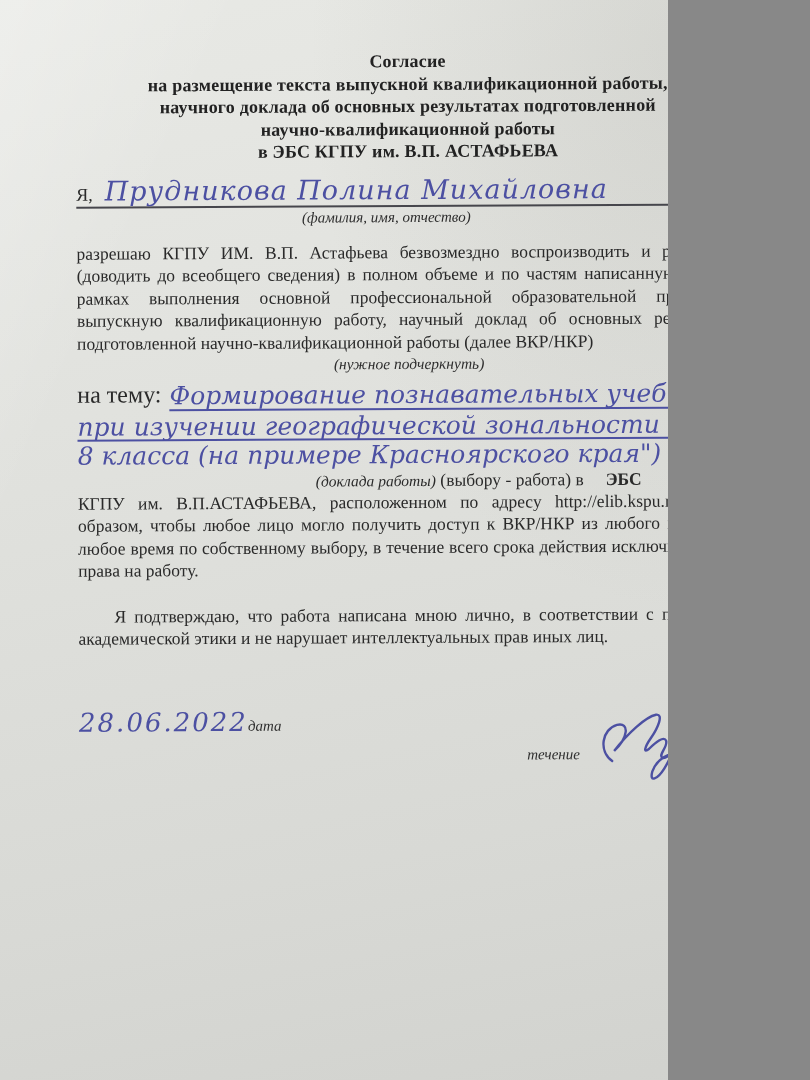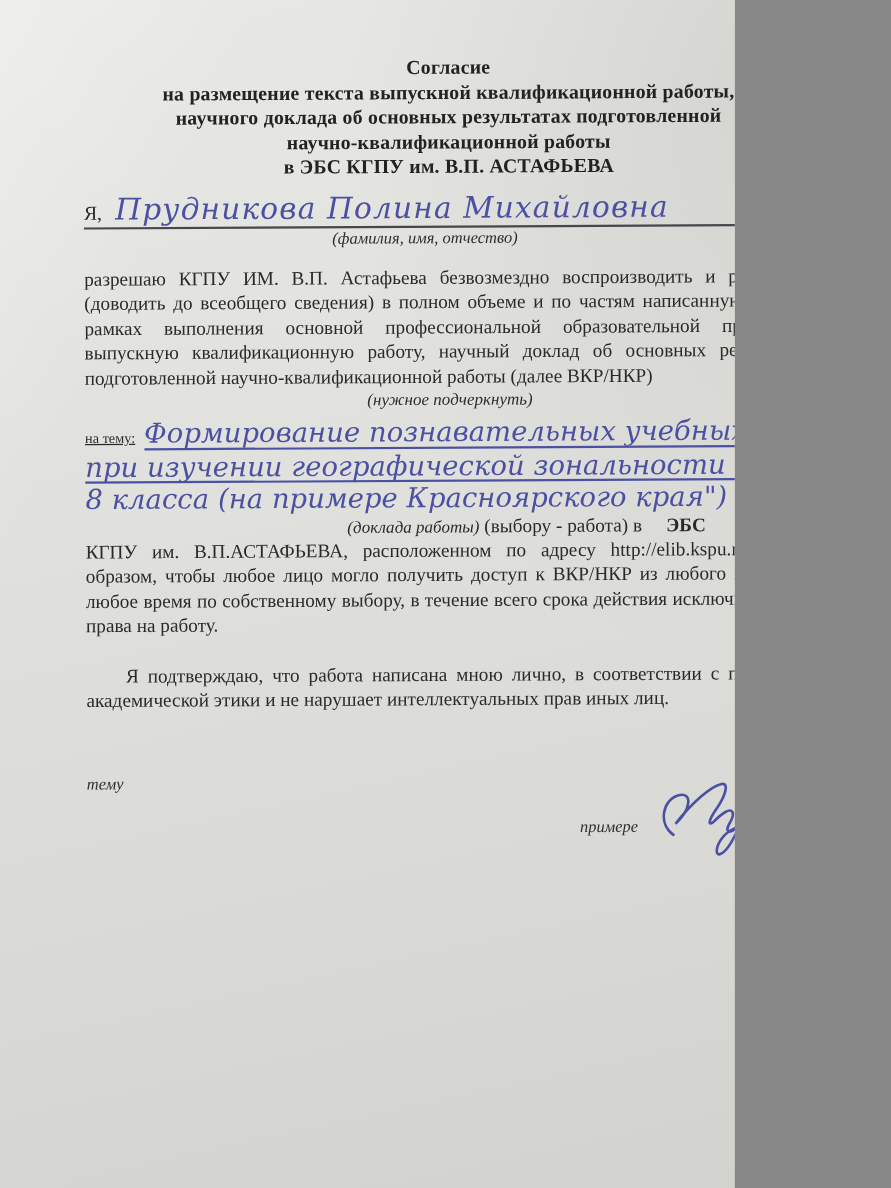--- a/index.html
+++ b/index.html
@@ -42,7 +42,7 @@
   
   .topic{margin-top:7px;}
   .topic-line1{display:flex;align-items:flex-end;}
-  .topic-label{font-size:13px;text-decoration:underline;white-space:nowrap;padding-bottom:3px;}
+  .topic-label{font-size:24px;white-space:nowrap;padding-bottom:3px;}
   .hw-l1{flex:1;font-size:25px;line-height:26px;margin-left:8px;
          border-bottom:2px solid #4c50a2;white-space:nowrap;overflow:hidden;}
   .hw-l2{display:inline-block;font-size:25px;line-height:25px;margin-top:3px;

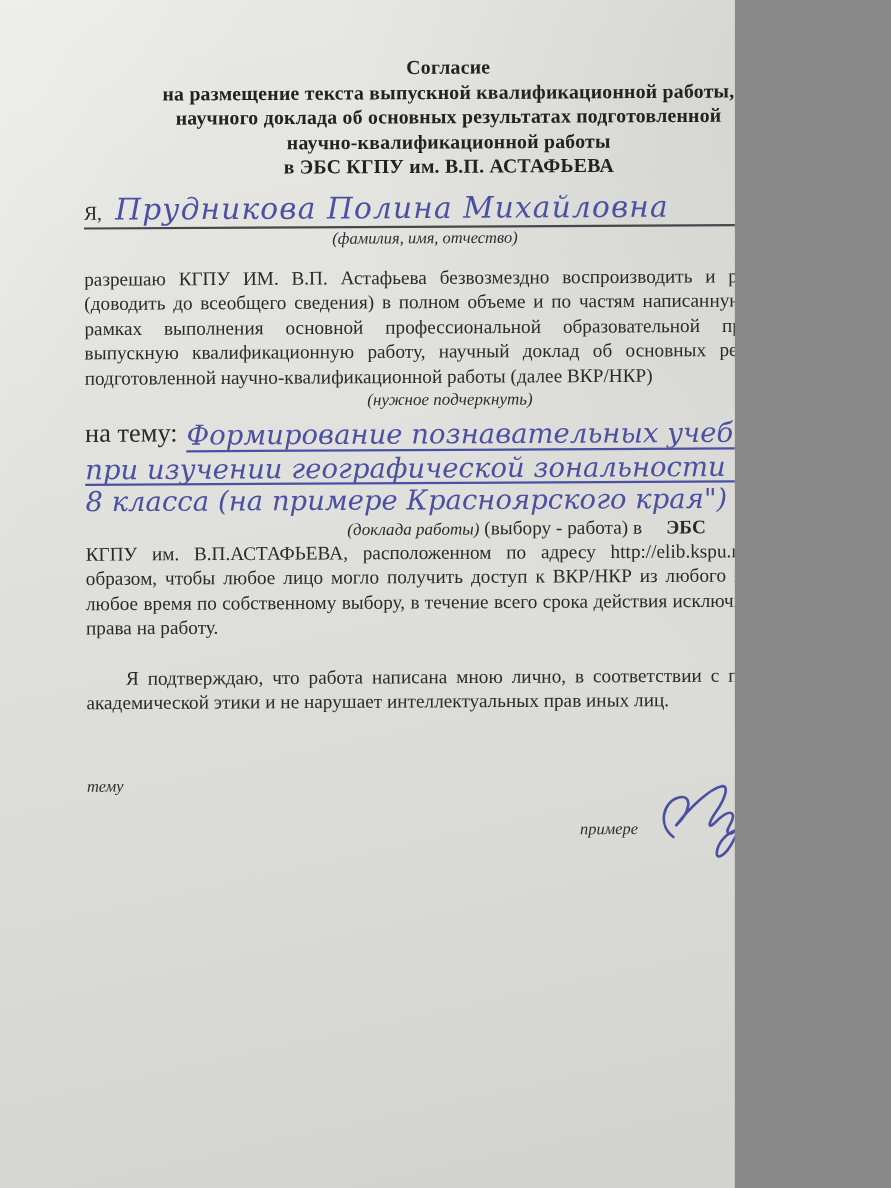--- a/index.html
+++ b/index.html
@@ -107,6 +107,7 @@
 
       <div class="ds-row">
         <div class="date-group">
+          <span class="hw date-hw">28.06.2022</span>
           <span class="small-label">тему</span>
         </div>
         <div class="sign-group">

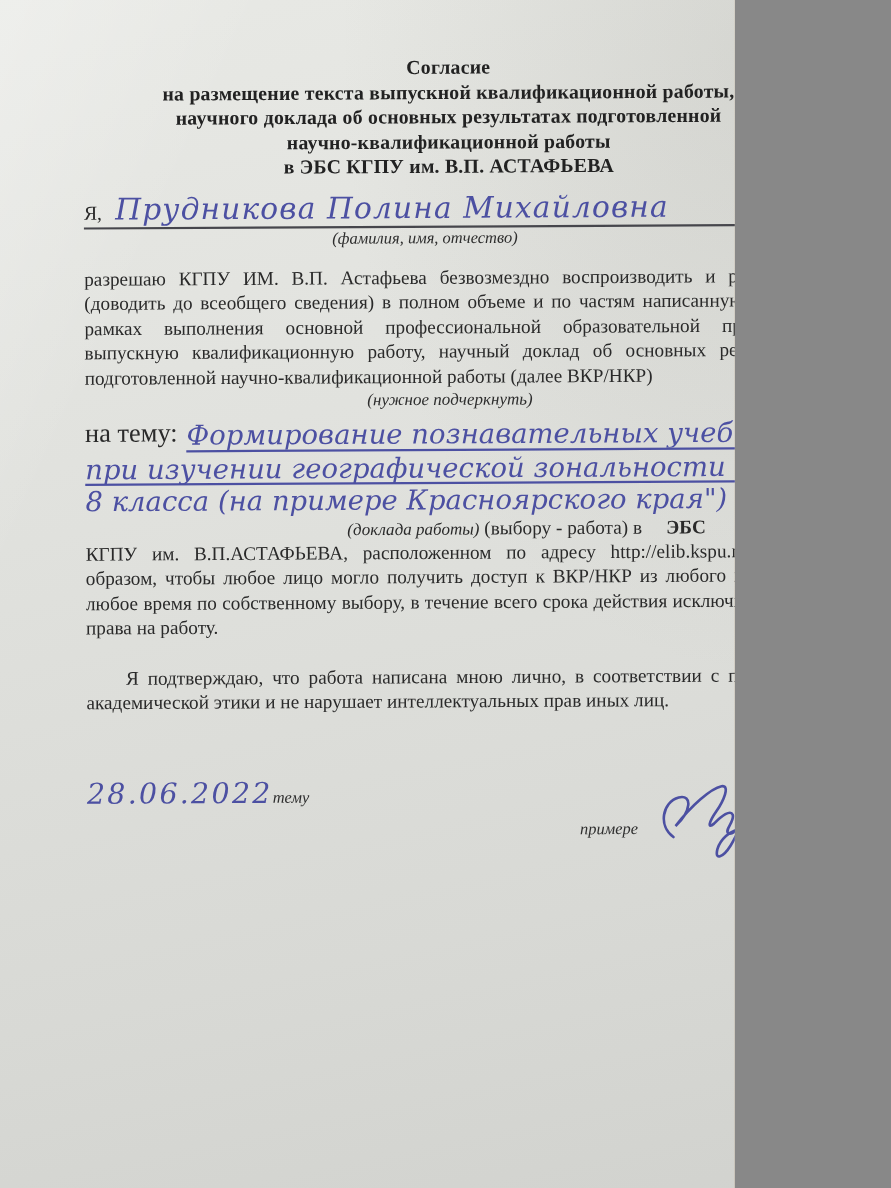--- a/index.html
+++ b/index.html
@@ -108,7 +108,7 @@
       <div class="ds-row">
         <div class="date-group">
           <span class="hw date-hw">28.06.2022</span>
-          <span class="small-label">тему</span>
+          <span class="small-label">дата</span>
         </div>
         <div class="sign-group">
           <span class="small-label">примере</span>

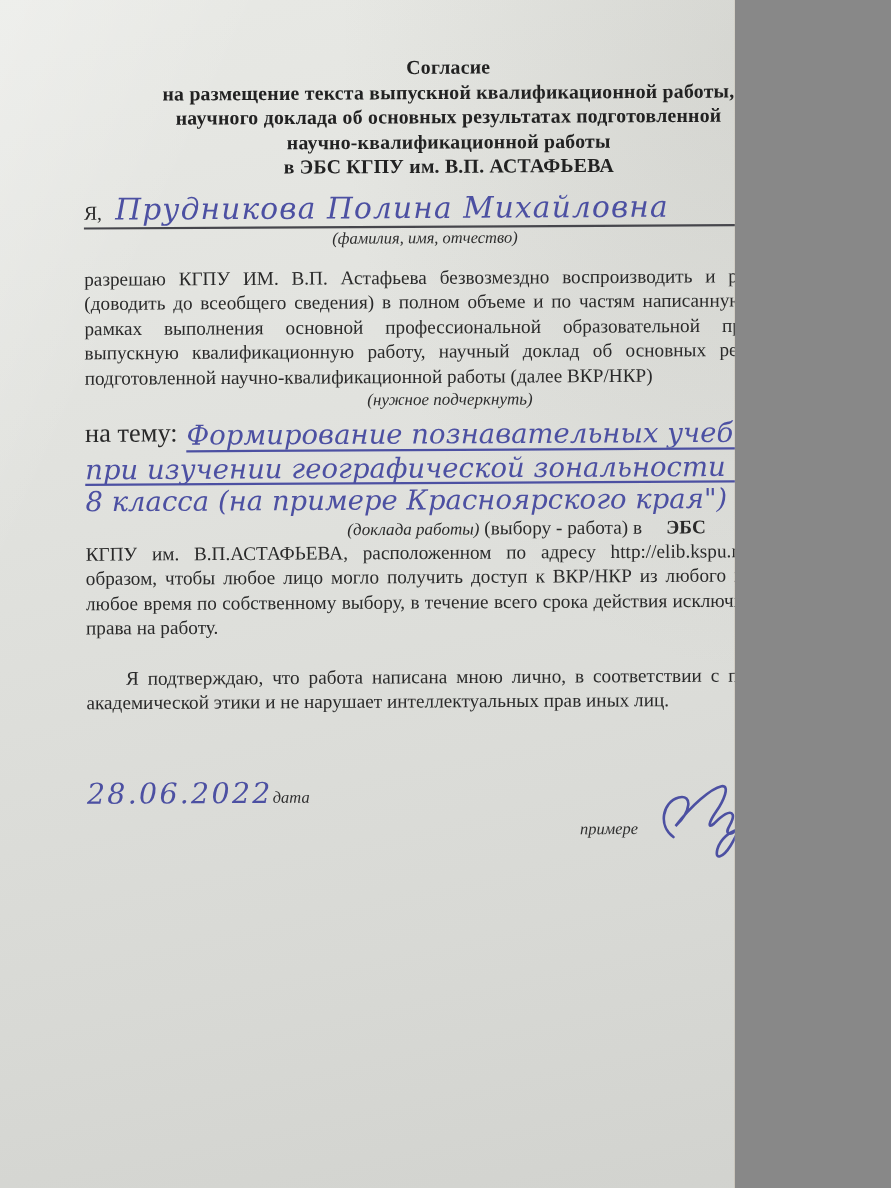--- a/index.html
+++ b/index.html
@@ -111,7 +111,7 @@
           <span class="small-label">дата</span>
         </div>
         <div class="sign-group">
-          <span class="small-label">примере</span>
+          <span class="small-label">течение</span>
           <svg class="sig-svg" width="160" height="86" viewBox="0 0 160 86" fill="none">
             <path d="M18 56 C4 46 8 24 23 20 C36 17 34 33 20 46 C34 28 52 12 62 10 C70 9 64 23 57 33 C50 43 49 49 55 44 C62 37 70 31 72 36 C74 42 64 50 68 53 C72 55 80 46 82 40" stroke="#4c50a2" stroke-width="2.4" stroke-linecap="round"></path>
             <path d="M89 4 C88 22 81 46 70 64 C63 75 55 78 58 67 C61 58 69 51 78 49" stroke="#4c50a2" stroke-width="2.4" stroke-linecap="round"></path>

